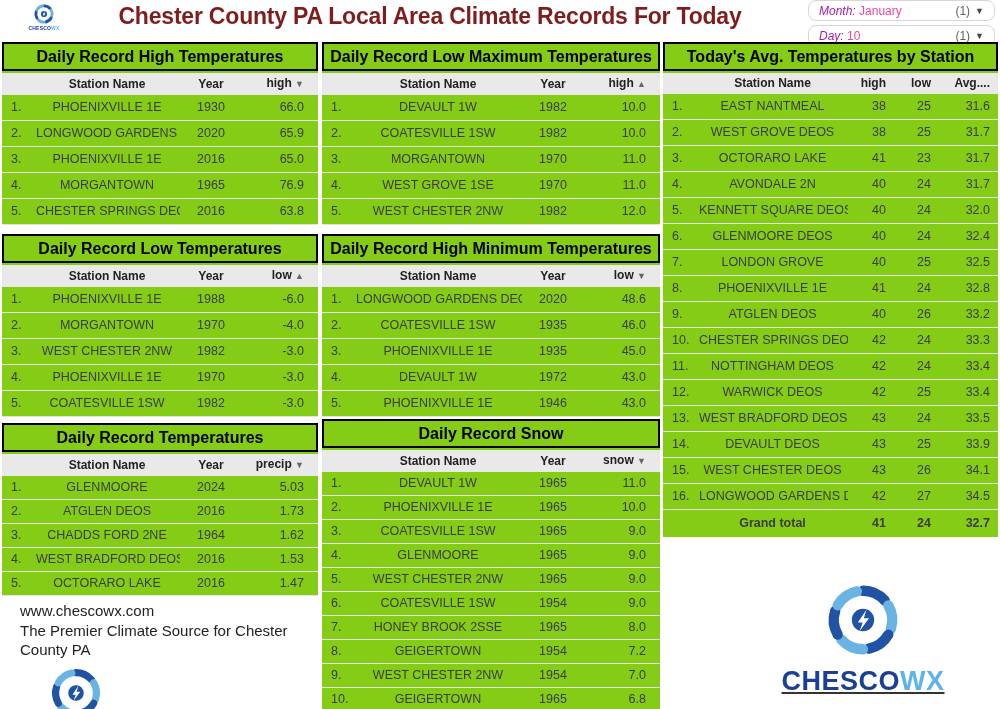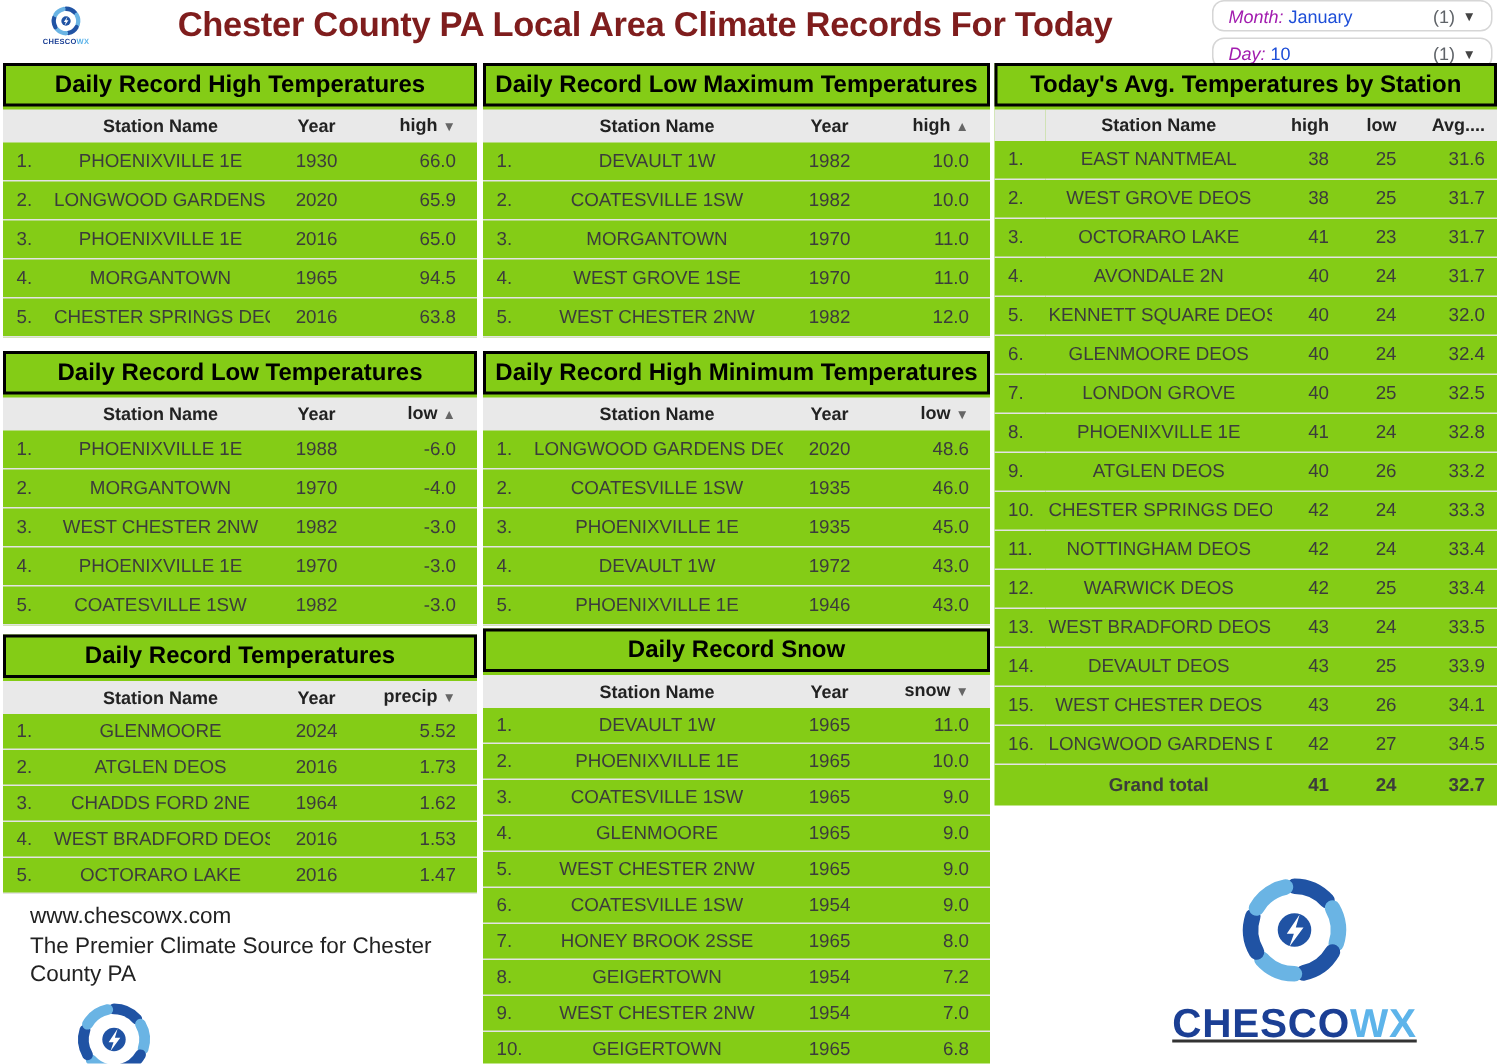--- a/index.html
+++ b/index.html
@@ -27,7 +27,7 @@
     padding:0 10px; font-size:12px; margin-bottom:4px; cursor:pointer;
   }
   .f-label { color:#a21caf;font-style:italic; }
-  .f-value { color:#1d4ed8; }
+  .f-value { color:#ec4899; }
   .f-right { color:#5f6368; display:flex; align-items:center; gap:5px; }
   .f-arrow { font-size:9px; color:#444; }
 

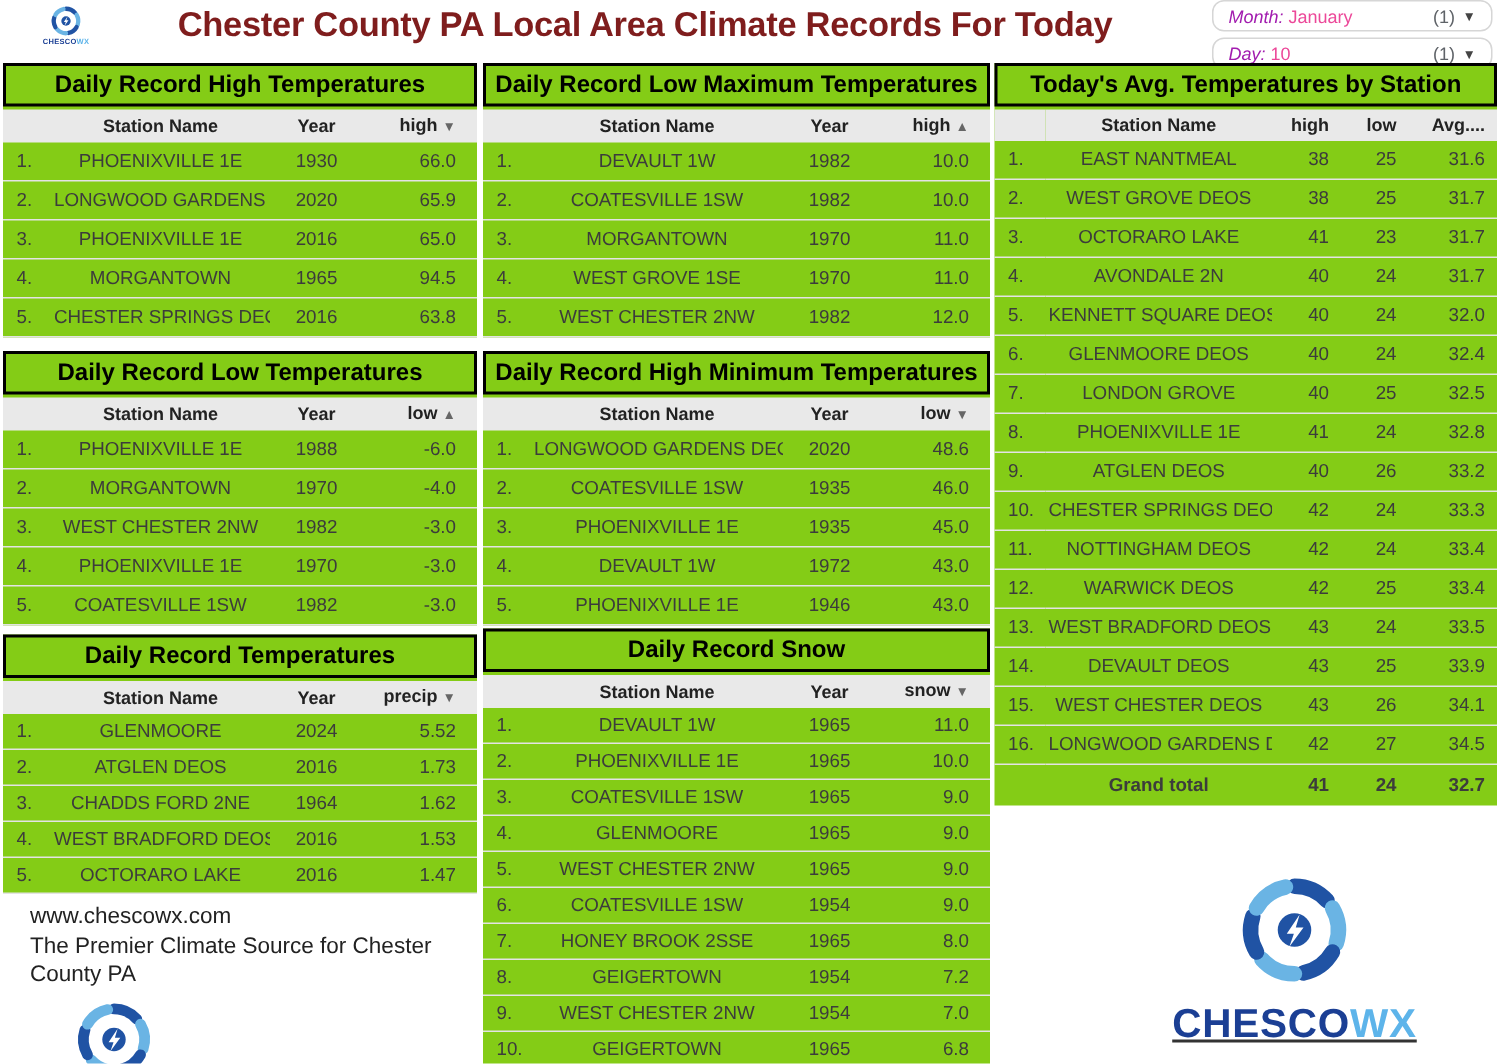--- a/index.html
+++ b/index.html
@@ -162,7 +162,7 @@
               <td class="c-num">4.</td>
               <td class="c0">MORGANTOWN</td>
               <td class="c1">1965</td>
-              <td class="c2">94.5</td>
+              <td class="c2">76.9</td>
             </tr>
             <tr>
               <td class="c-num">5.</td>

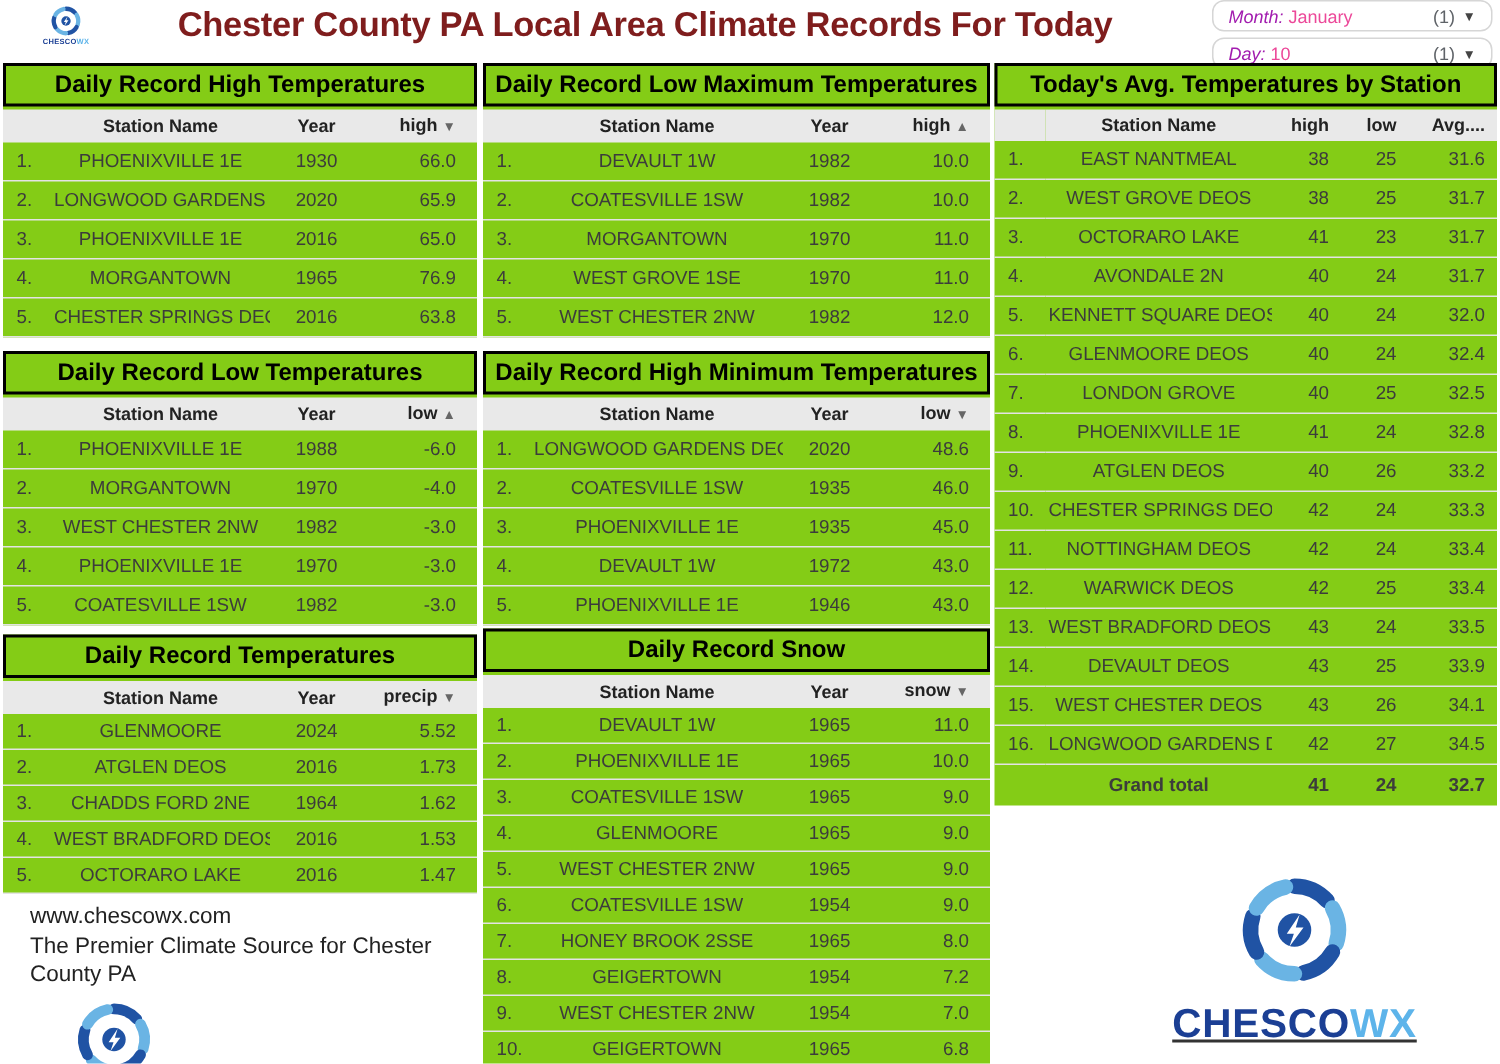--- a/index.html
+++ b/index.html
@@ -238,7 +238,7 @@
               <td class="c-num">1.</td>
               <td class="c0">GLENMOORE</td>
               <td class="c1">2024</td>
-              <td class="c2">5.52</td>
+              <td class="c2">5.03</td>
             </tr>
             <tr>
               <td class="c-num">2.</td>

